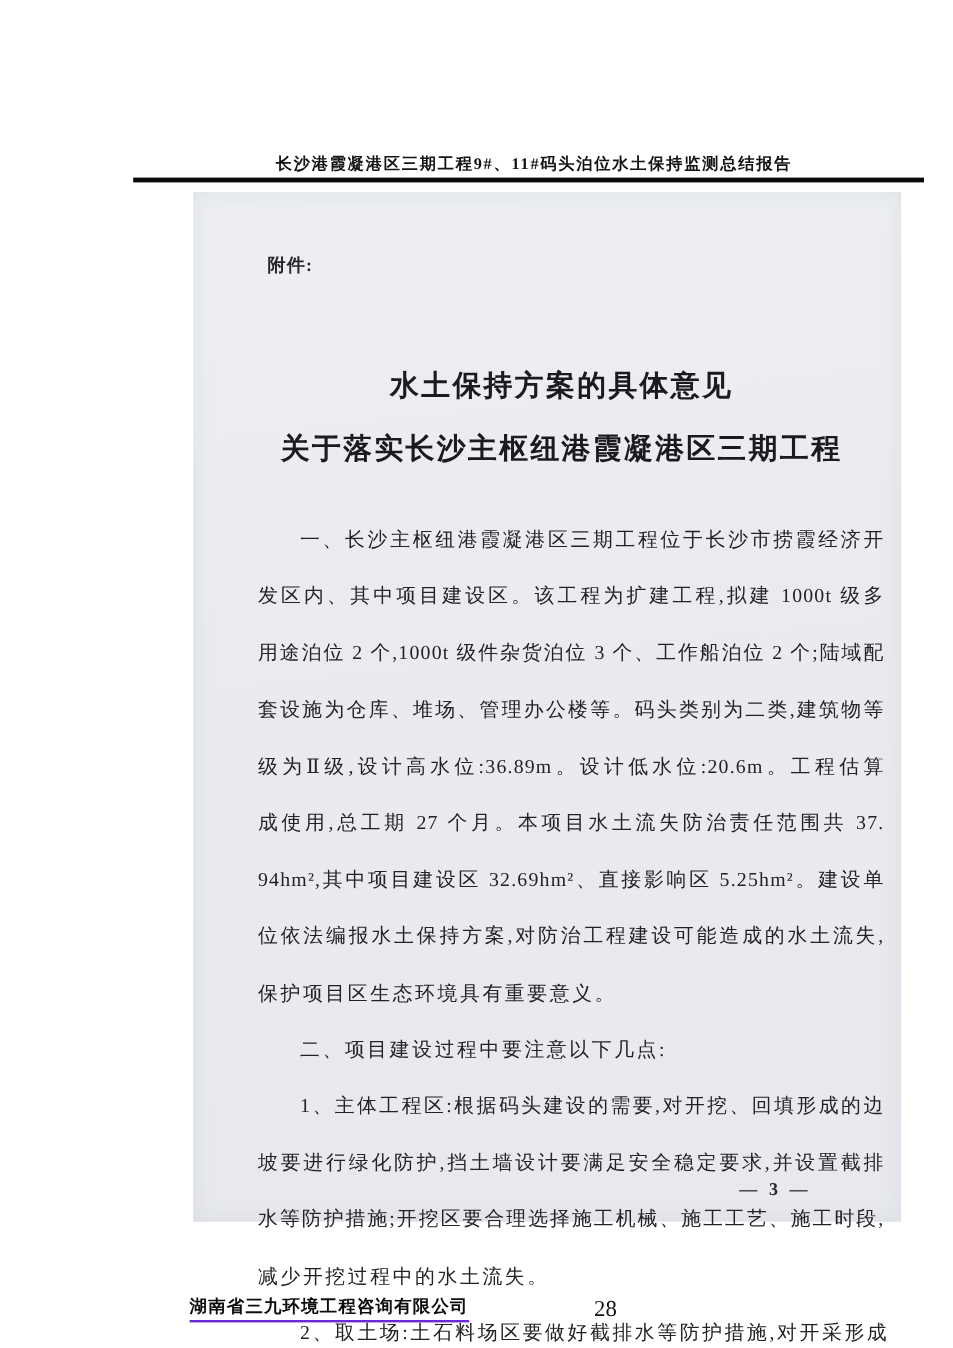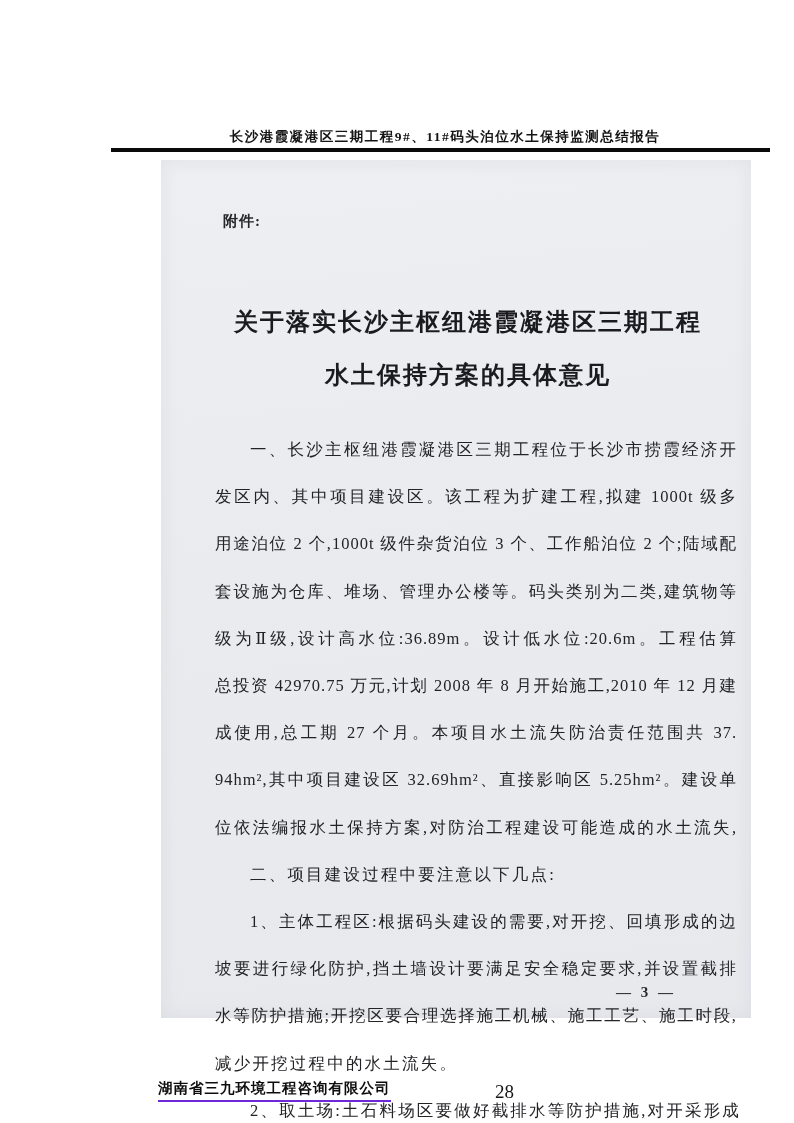--- a/index.html
+++ b/index.html
@@ -132,8 +132,8 @@
     <div class="attachment-label">附件:</div>
 
     <div class="doc-title">
+      <div>水土保持方案的具体意见</div>
       <div>关于落实长沙主枢纽港霞凝港区三期工程</div>
-      <div>水土保持方案的具体意见</div>
     </div>
 
     <div class="doc-body">

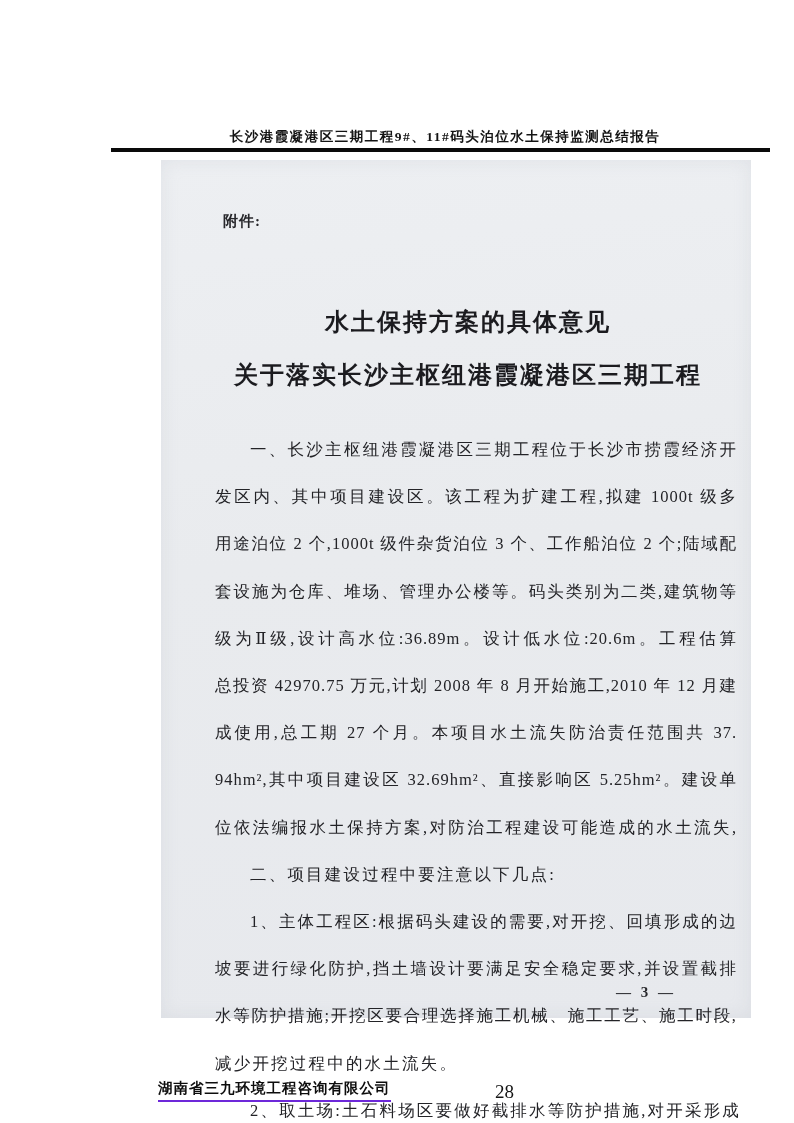--- a/index.html
+++ b/index.html
@@ -142,7 +142,6 @@
         <div class="body-line fill">用途泊位 2 个,1000t 级件杂货泊位 3 个、工作船泊位 2 个;陆域配</div>
         <div class="body-line fill">套设施为仓库、堆场、管理办公楼等。码头类别为二类,建筑物等</div>
         <div class="body-line fill">级为Ⅱ级,设计高水位:36.89m。设计低水位:20.6m。工程估算</div>
-        <div class="body-line fill">总投资 42970.75 万元,计划 2008 年 8 月开始施工,2010 年 12 月建</div>
         <div class="body-line fill">成使用,总工期 27 个月。本项目水土流失防治责任范围共 37.</div>
         <div class="body-line fill">94hm²,其中项目建设区 32.69hm²、直接影响区 5.25hm²。建设单</div>
         <div class="body-line fill">位依法编报水土保持方案,对防治工程建设可能造成的水土流失,</div>

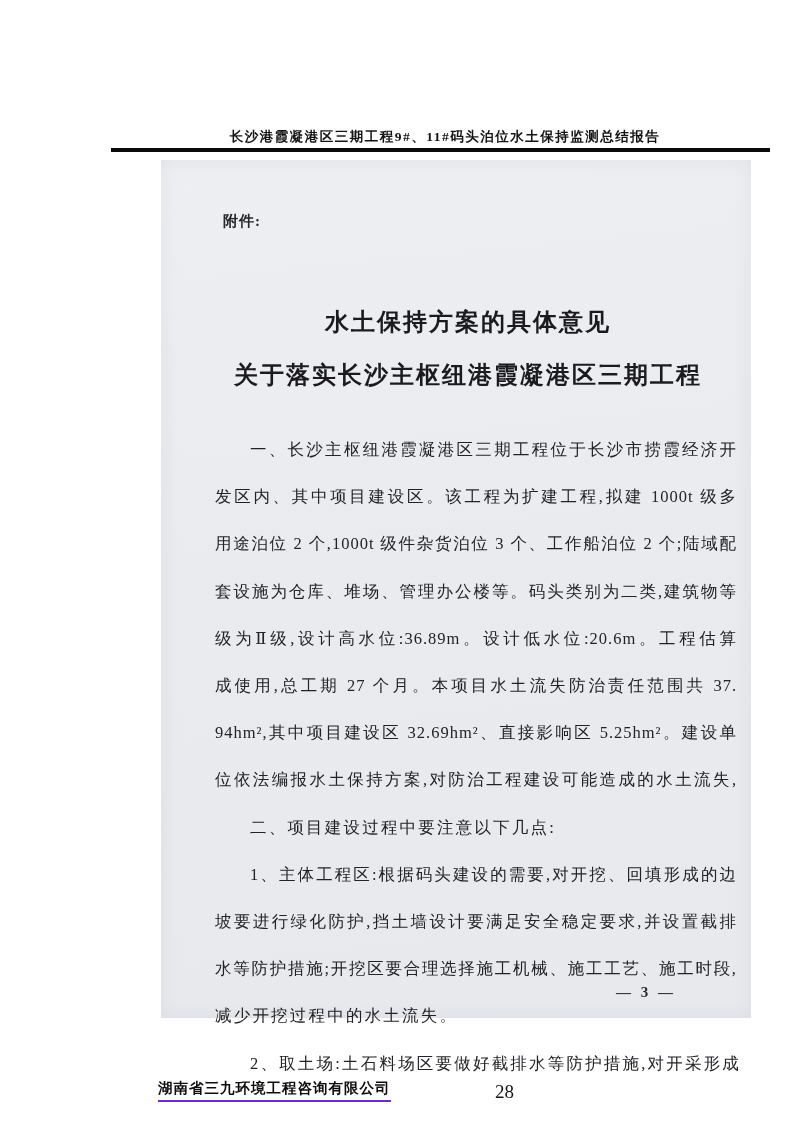--- a/index.html
+++ b/index.html
@@ -145,6 +145,7 @@
         <div class="body-line fill">成使用,总工期 27 个月。本项目水土流失防治责任范围共 37.</div>
         <div class="body-line fill">94hm²,其中项目建设区 32.69hm²、直接影响区 5.25hm²。建设单</div>
         <div class="body-line fill">位依法编报水土保持方案,对防治工程建设可能造成的水土流失,</div>
+        <div class="body-line">保护项目区生态环境具有重要意义。</div>
         <div class="body-line indent">二、项目建设过程中要注意以下几点:</div>
         <div class="body-line indent fill">1、主体工程区:根据码头建设的需要,对开挖、回填形成的边</div>
         <div class="body-line fill">坡要进行绿化防护,挡土墙设计要满足安全稳定要求,并设置截排</div>

